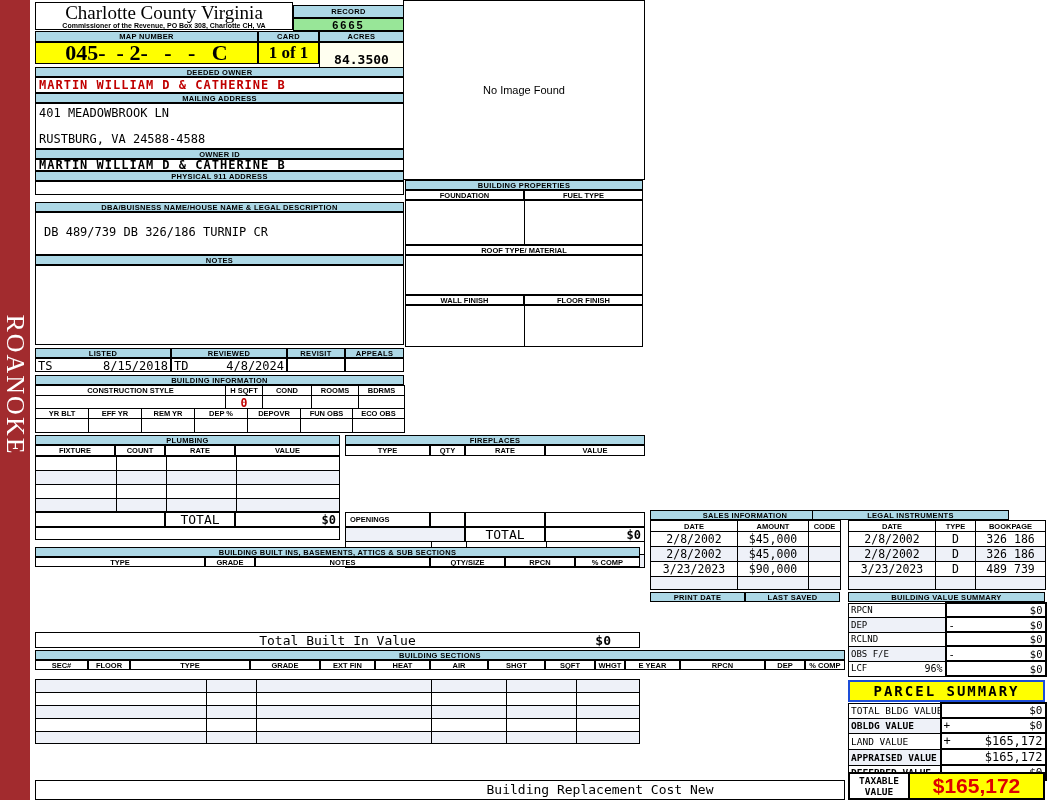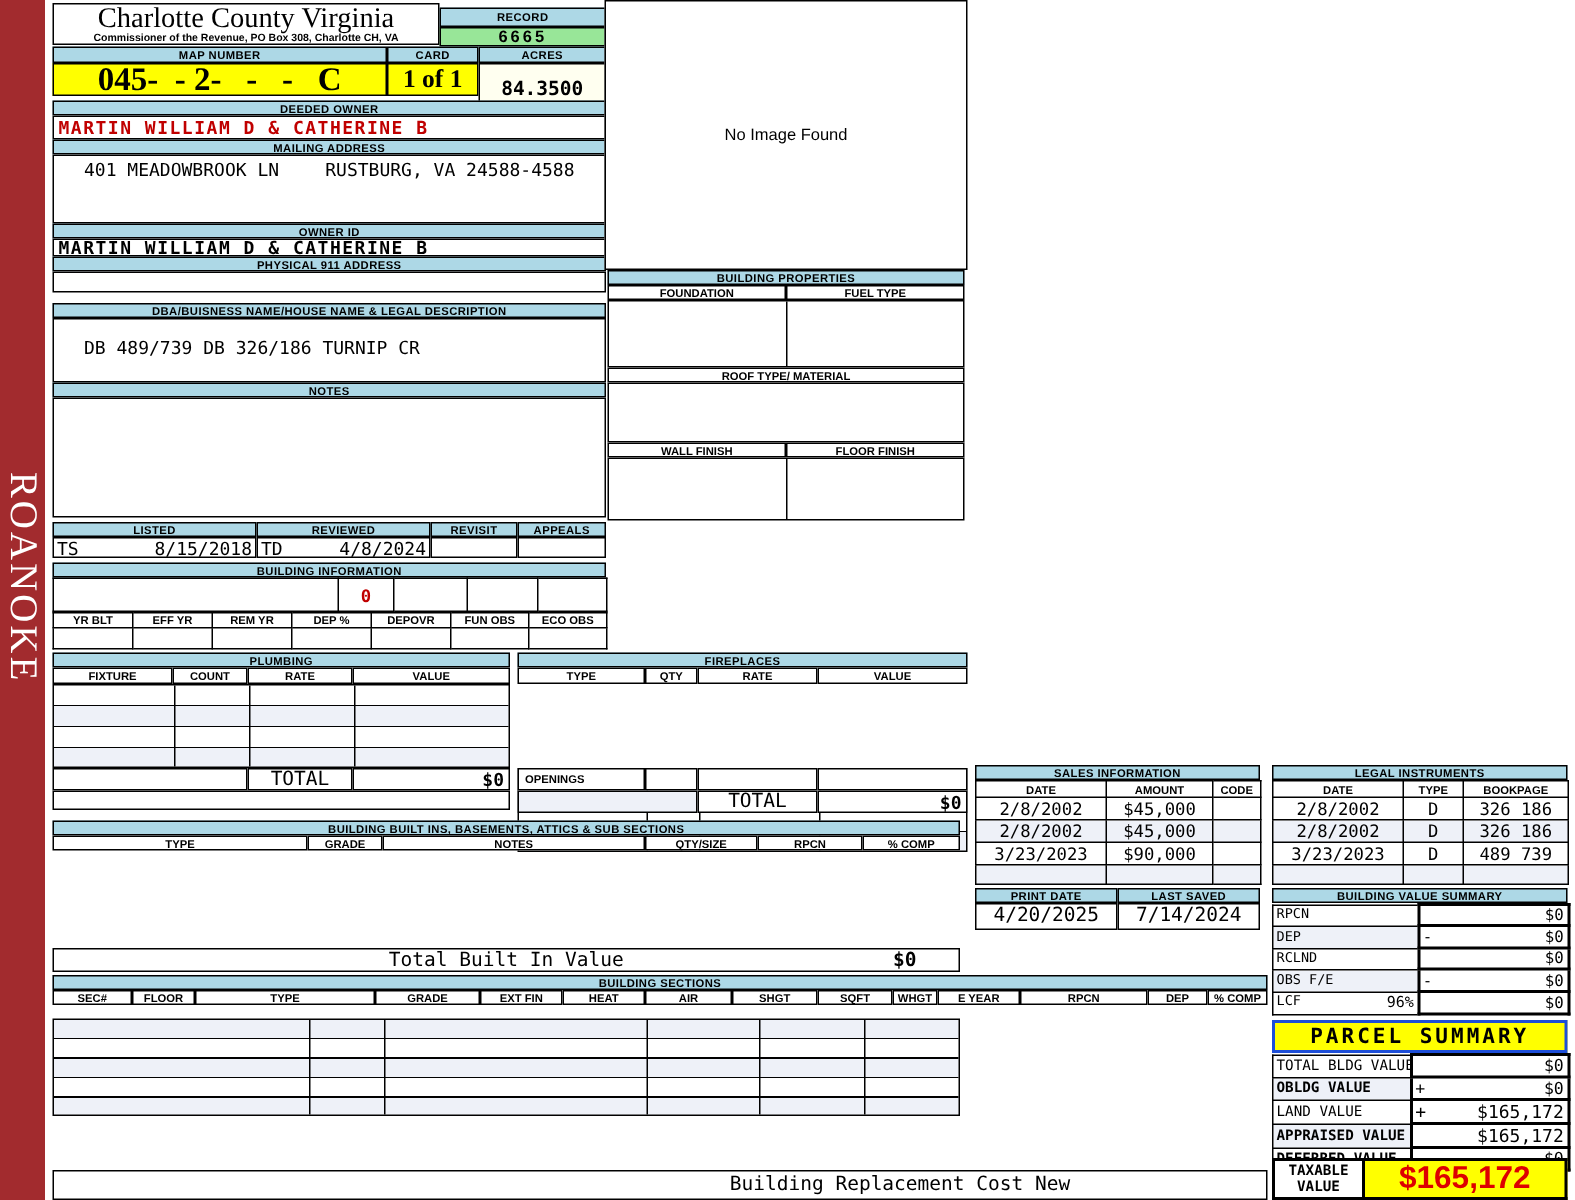--- a/index.html
+++ b/index.html
@@ -67,7 +67,7 @@
 
   <div class="abs hdr" style="left:35px;top:93px;width:369px;height:10px">MAILING ADDRESS</div>
   <div class="abs box mono" style="left:35px;top:103px;width:369px;height:46px;font-size:12px;
-       display:flex;flex-direction:row;justify-content:space-between;padding:2px 20px">
+       display:flex;flex-direction:column;justify-content:space-between;padding:2px 3px">
     <div>401 MEADOWBROOK LN</div>
     <div>RUSTBURG, VA 24588-4588</div>
   </div>

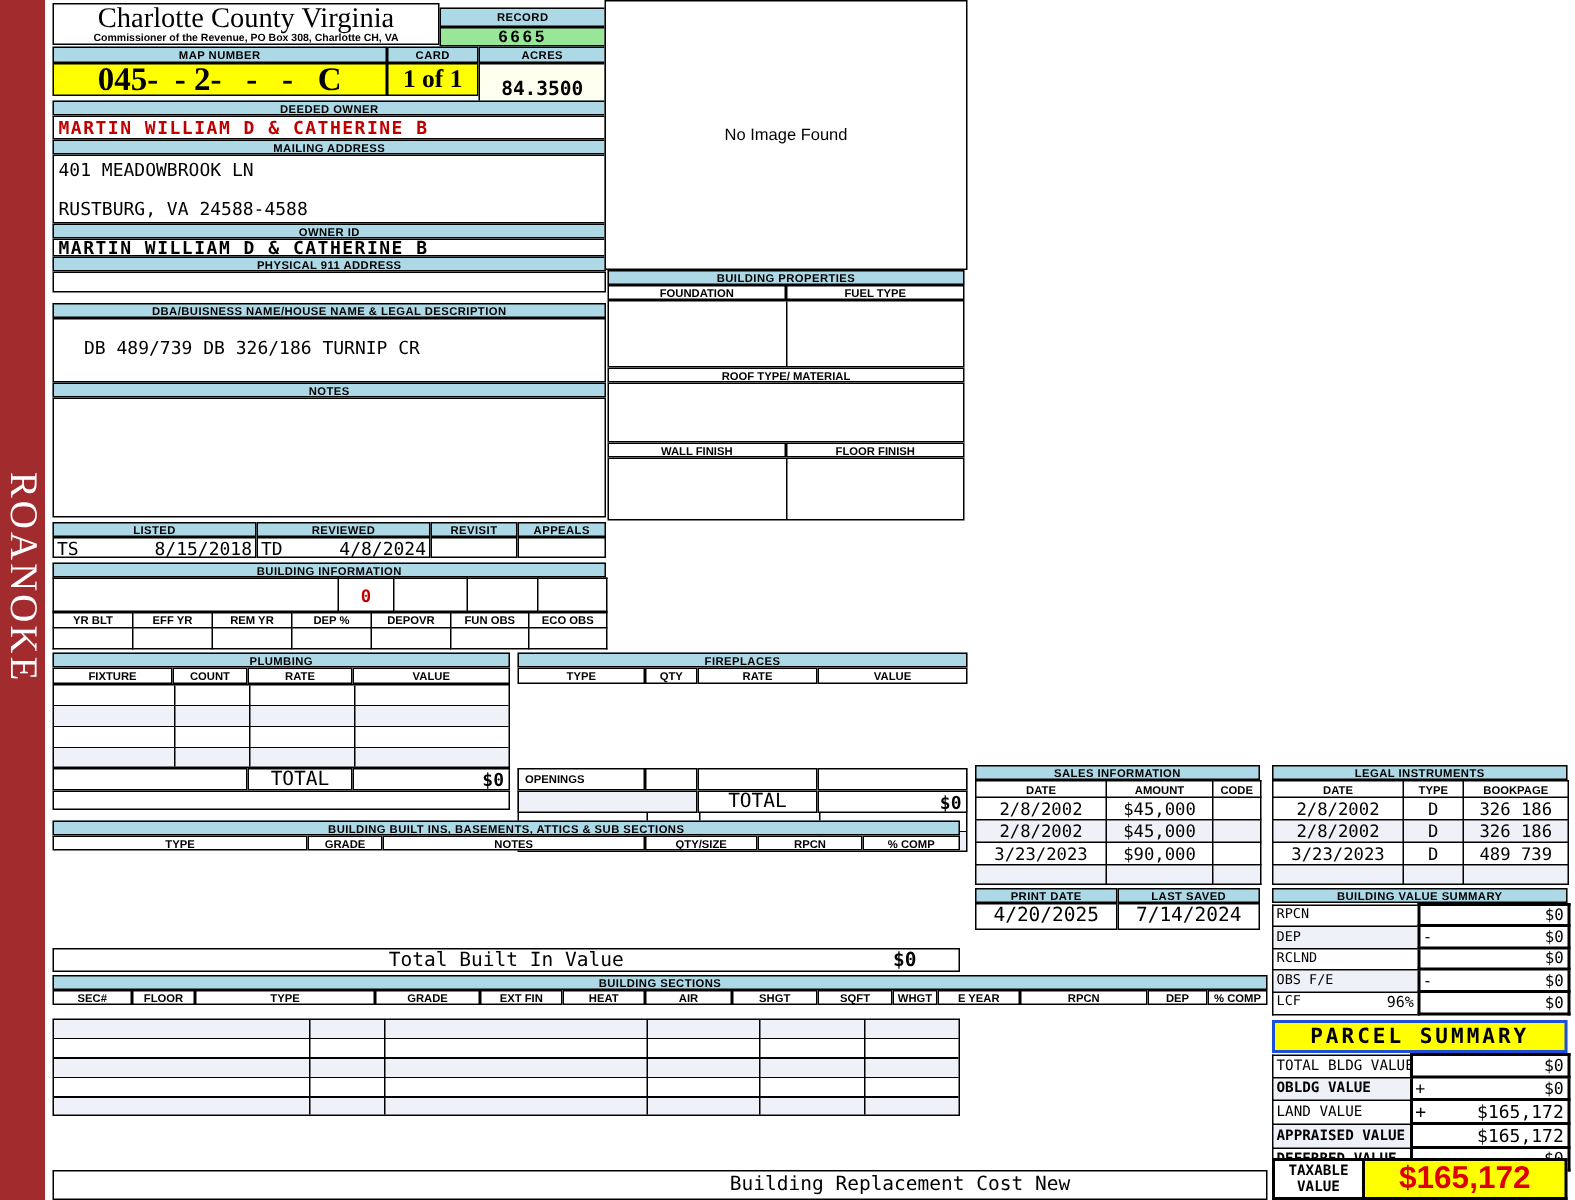--- a/index.html
+++ b/index.html
@@ -80,7 +80,7 @@
   <div class="abs box mono" style="left:35px;top:181px;width:369px;height:14px;font-size:12px"></div>
 
   <div class="abs hdr" style="left:35px;top:202px;width:369px;height:10px">DBA/BUISNESS NAME/HOUSE NAME &amp; LEGAL DESCRIPTION</div>
-  <div class="abs box mono" style="left:35px;top:212px;width:369px;height:43px;font-size:12px;padding:12px 20px 0">DB 489/739 DB 326/186 TURNIP CR</div>
+  <div class="abs box mono" style="left:35px;top:212px;width:369px;height:43px;font-size:12px;padding:12px 8px 0">DB 489/739 DB 326/186 TURNIP CR</div>
 
   <div class="abs hdr" style="left:35px;top:255px;width:369px;height:10px">NOTES</div>
   <div class="abs box mono" style="left:35px;top:265px;width:369px;height:80px;font-size:12px"></div>

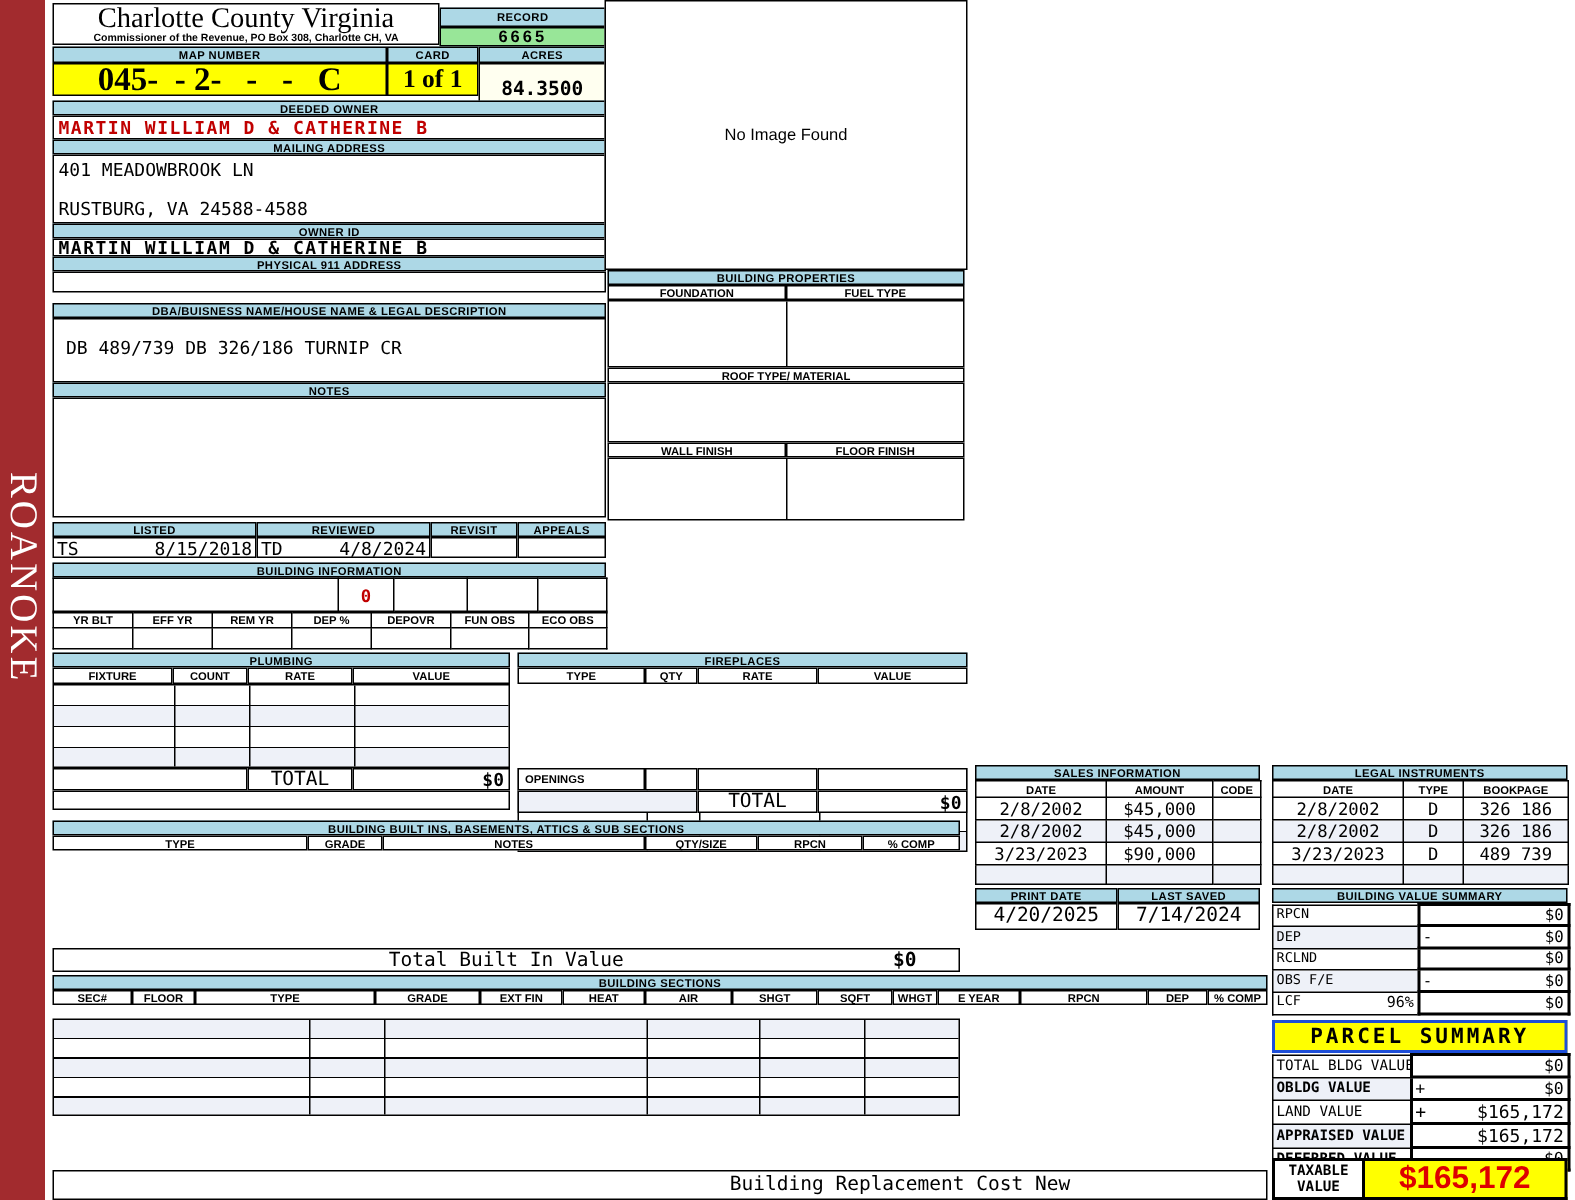--- a/index.html
+++ b/index.html
@@ -115,6 +115,13 @@
           <col style="width:46px">
         </colgroup>
       <tbody>
+          <tr style="height:10px">
+        <th>CONSTRUCTION STYLE</th>
+        <th>H SQFT</th>
+        <th>COND</th>
+        <th>ROOMS</th>
+        <th>BDRMS</th>
+      </tr>
       <tr style="height:13px">
         <td></td>
         <td style="color:var(--red);font-weight:bold">0</td>

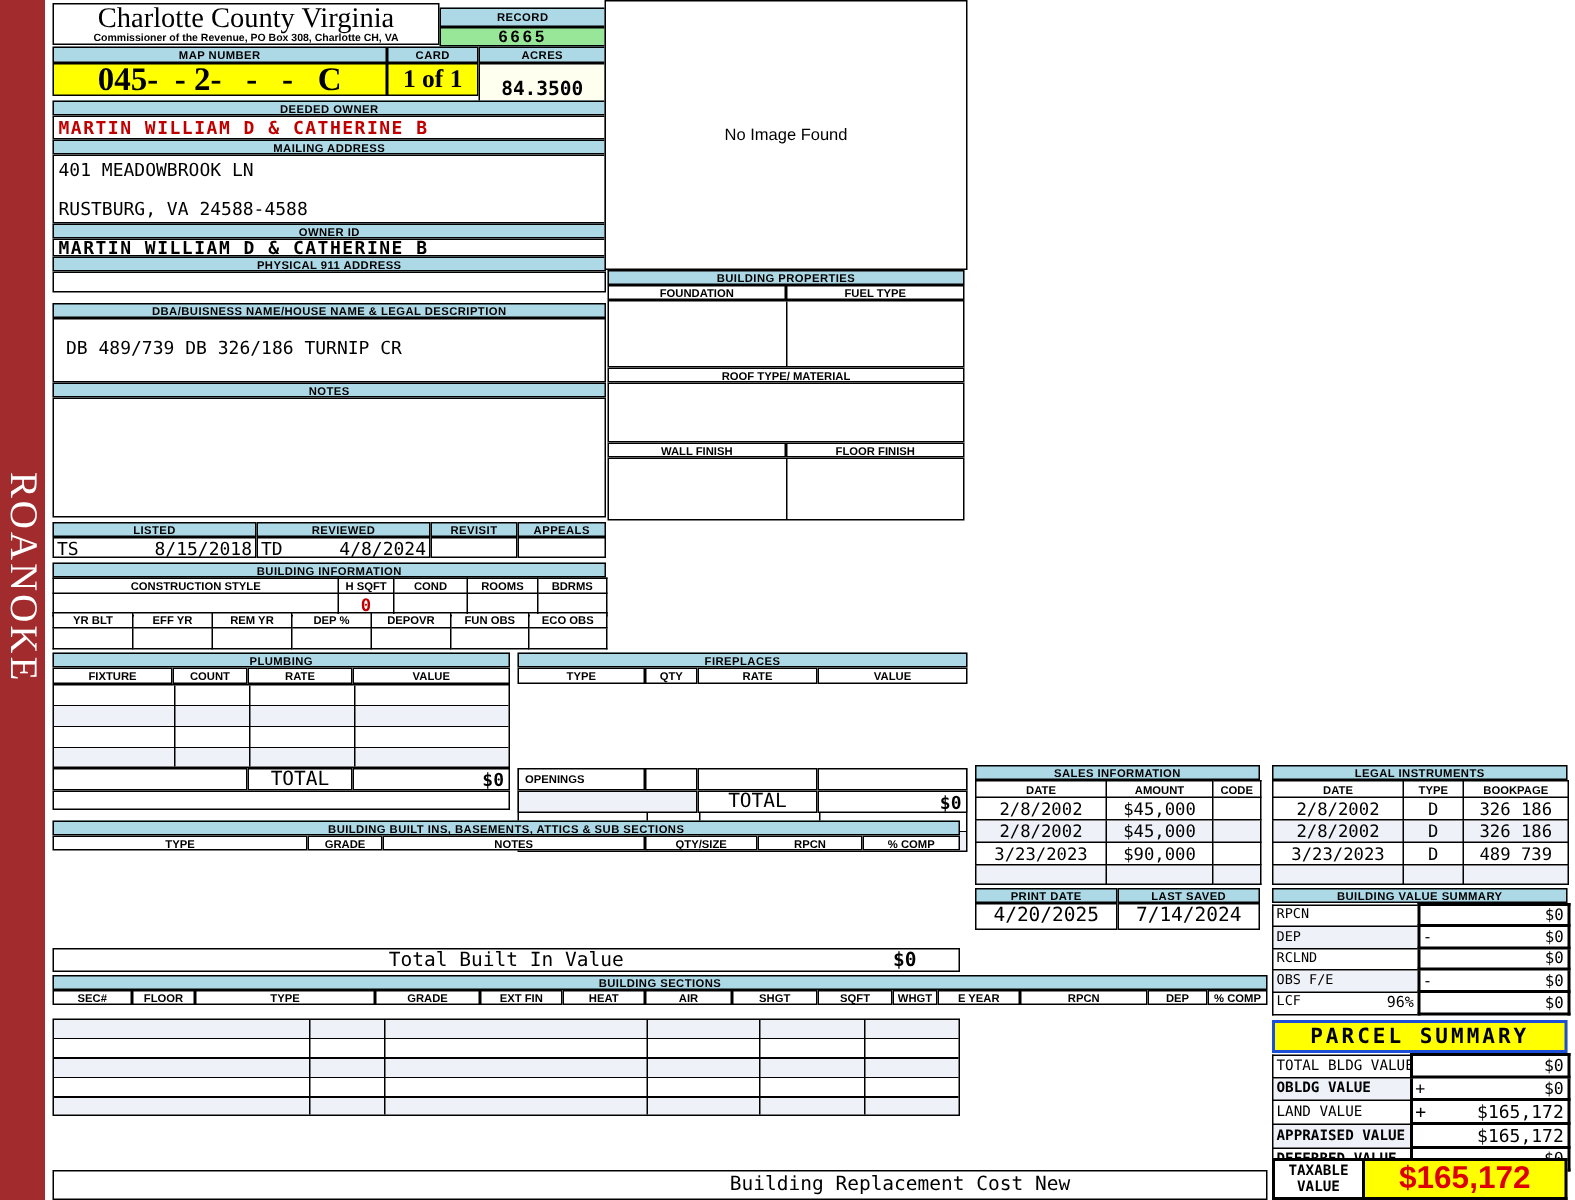--- a/index.html
+++ b/index.html
@@ -312,7 +312,7 @@
       </table>
   </div>
 
-  <div class="abs hdr" style="left:848px;top:510px;width:197px;height:10px">LEGAL INSTRUMENTS</div>
+  <div class="abs hdr" style="left:812px;top:510px;width:197px;height:10px">LEGAL INSTRUMENTS</div>
   <div class="abs" style="left:848px;top:520px;width:197px;height:65px">
     <table class="grid">
       <colgroup>

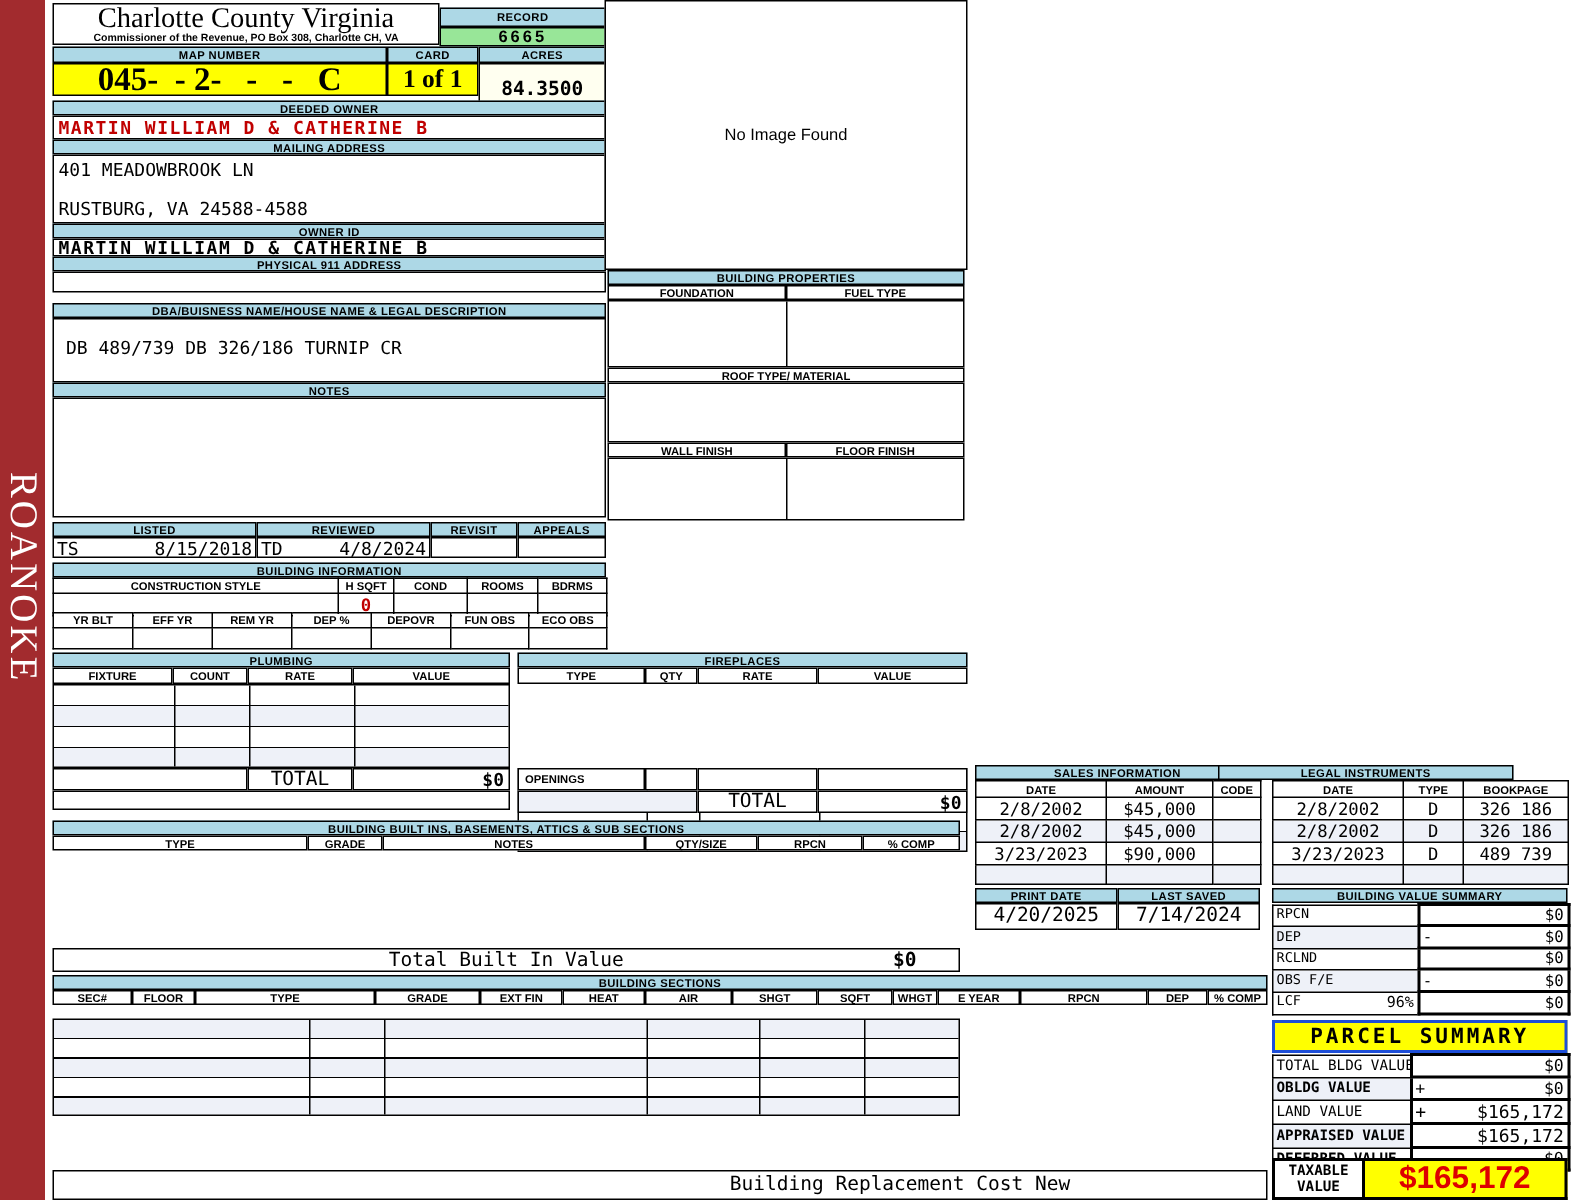--- a/index.html
+++ b/index.html
@@ -354,10 +354,6 @@
     <div class="hdr" style="width:95px">PRINT DATE</div>
     <div class="hdr" style="width:95px">LAST SAVED</div>
   </div>
-  <div class="abs rowflex mono" style="left:650px;top:602px;width:190px;height:18px;font-size:13px">
-    <div class="box" style="width:95px;text-align:center;line-height:16px">4/20/2025</div>
-    <div class="box" style="width:95px;text-align:center;line-height:16px">7/14/2024</div>
-  </div>
 
   <div class="abs hdr" style="left:848px;top:592px;width:197px;height:10px">BUILDING VALUE SUMMARY</div>
   <div class="abs" style="left:848px;top:602px;width:197px;height:73px">

